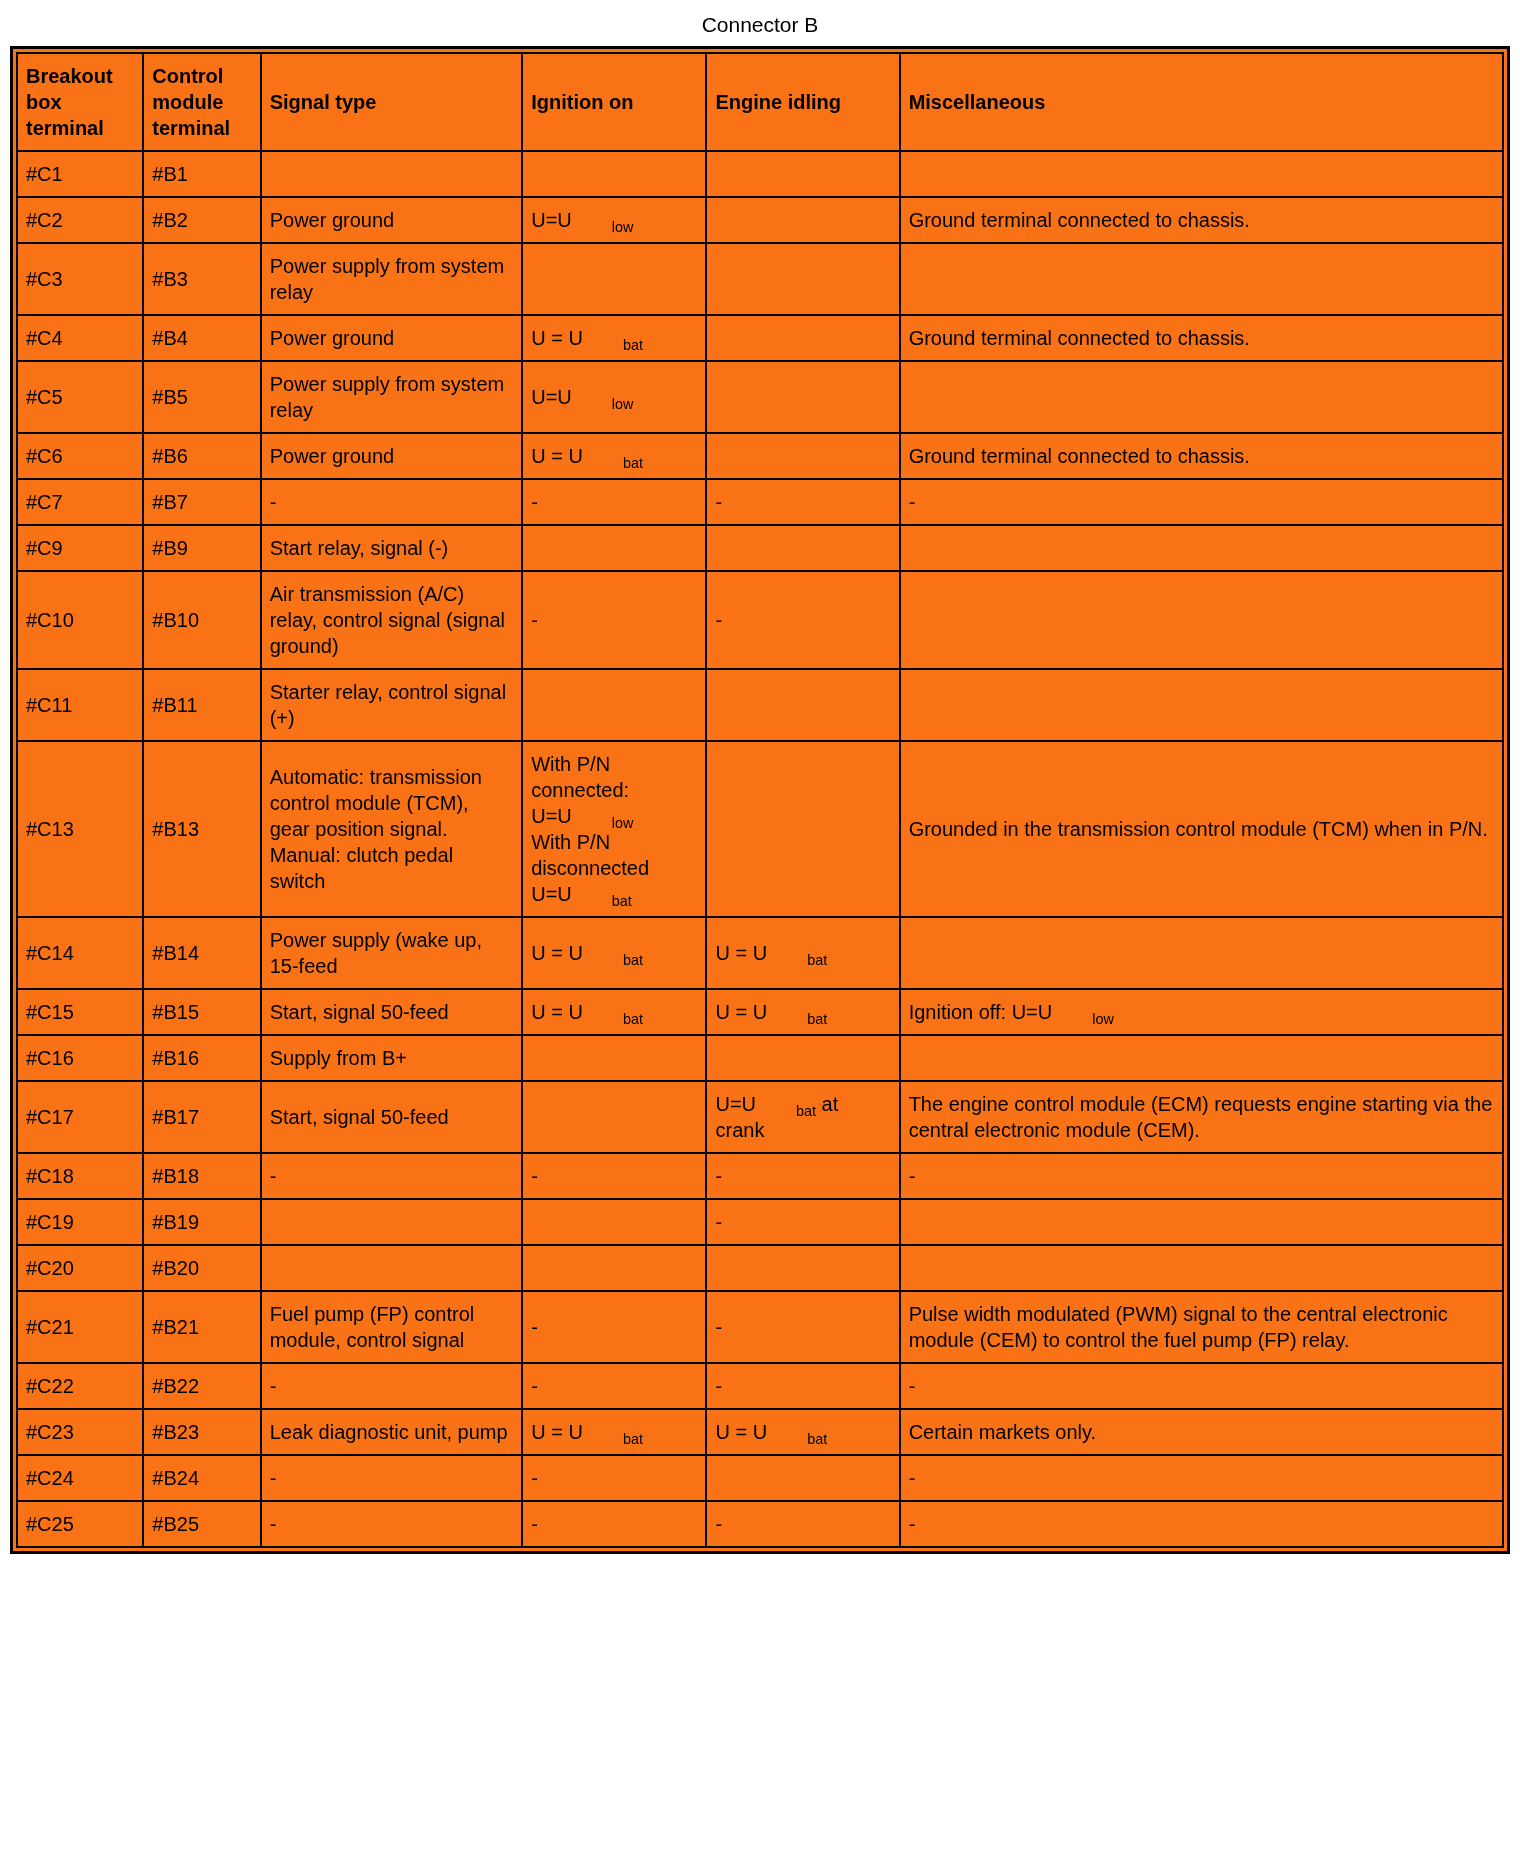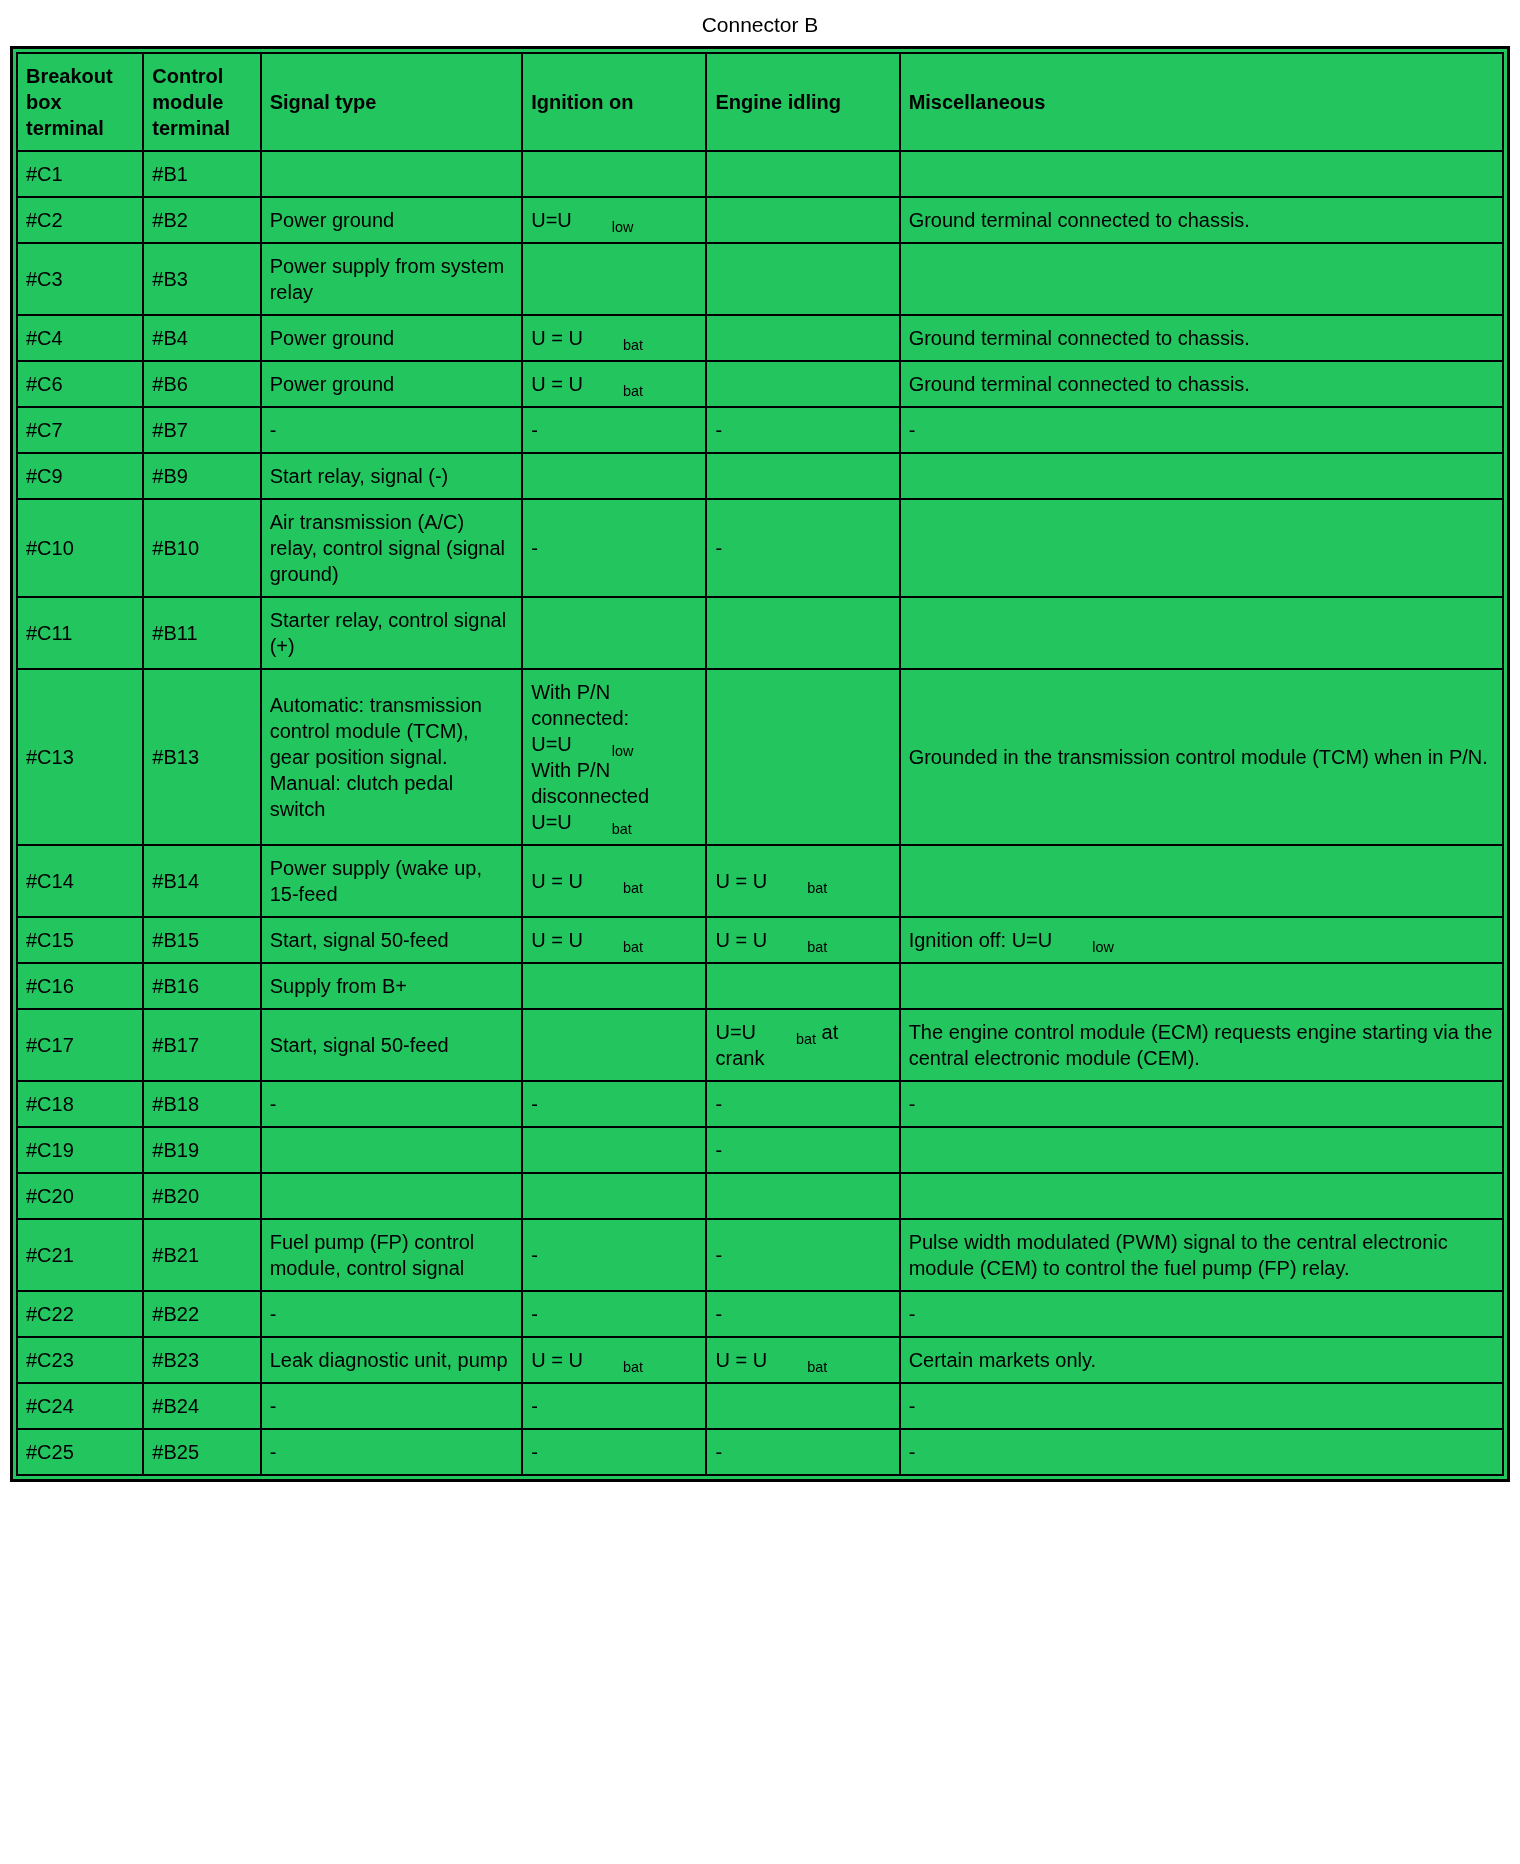--- a/index.html
+++ b/index.html
@@ -26,7 +26,7 @@
   .table-frame {
     border: 3px solid #000;
     padding: 3px;
-    background: #22c55e;
+    background: #f97316;
   }
   table.data-table {
     width: 100%;

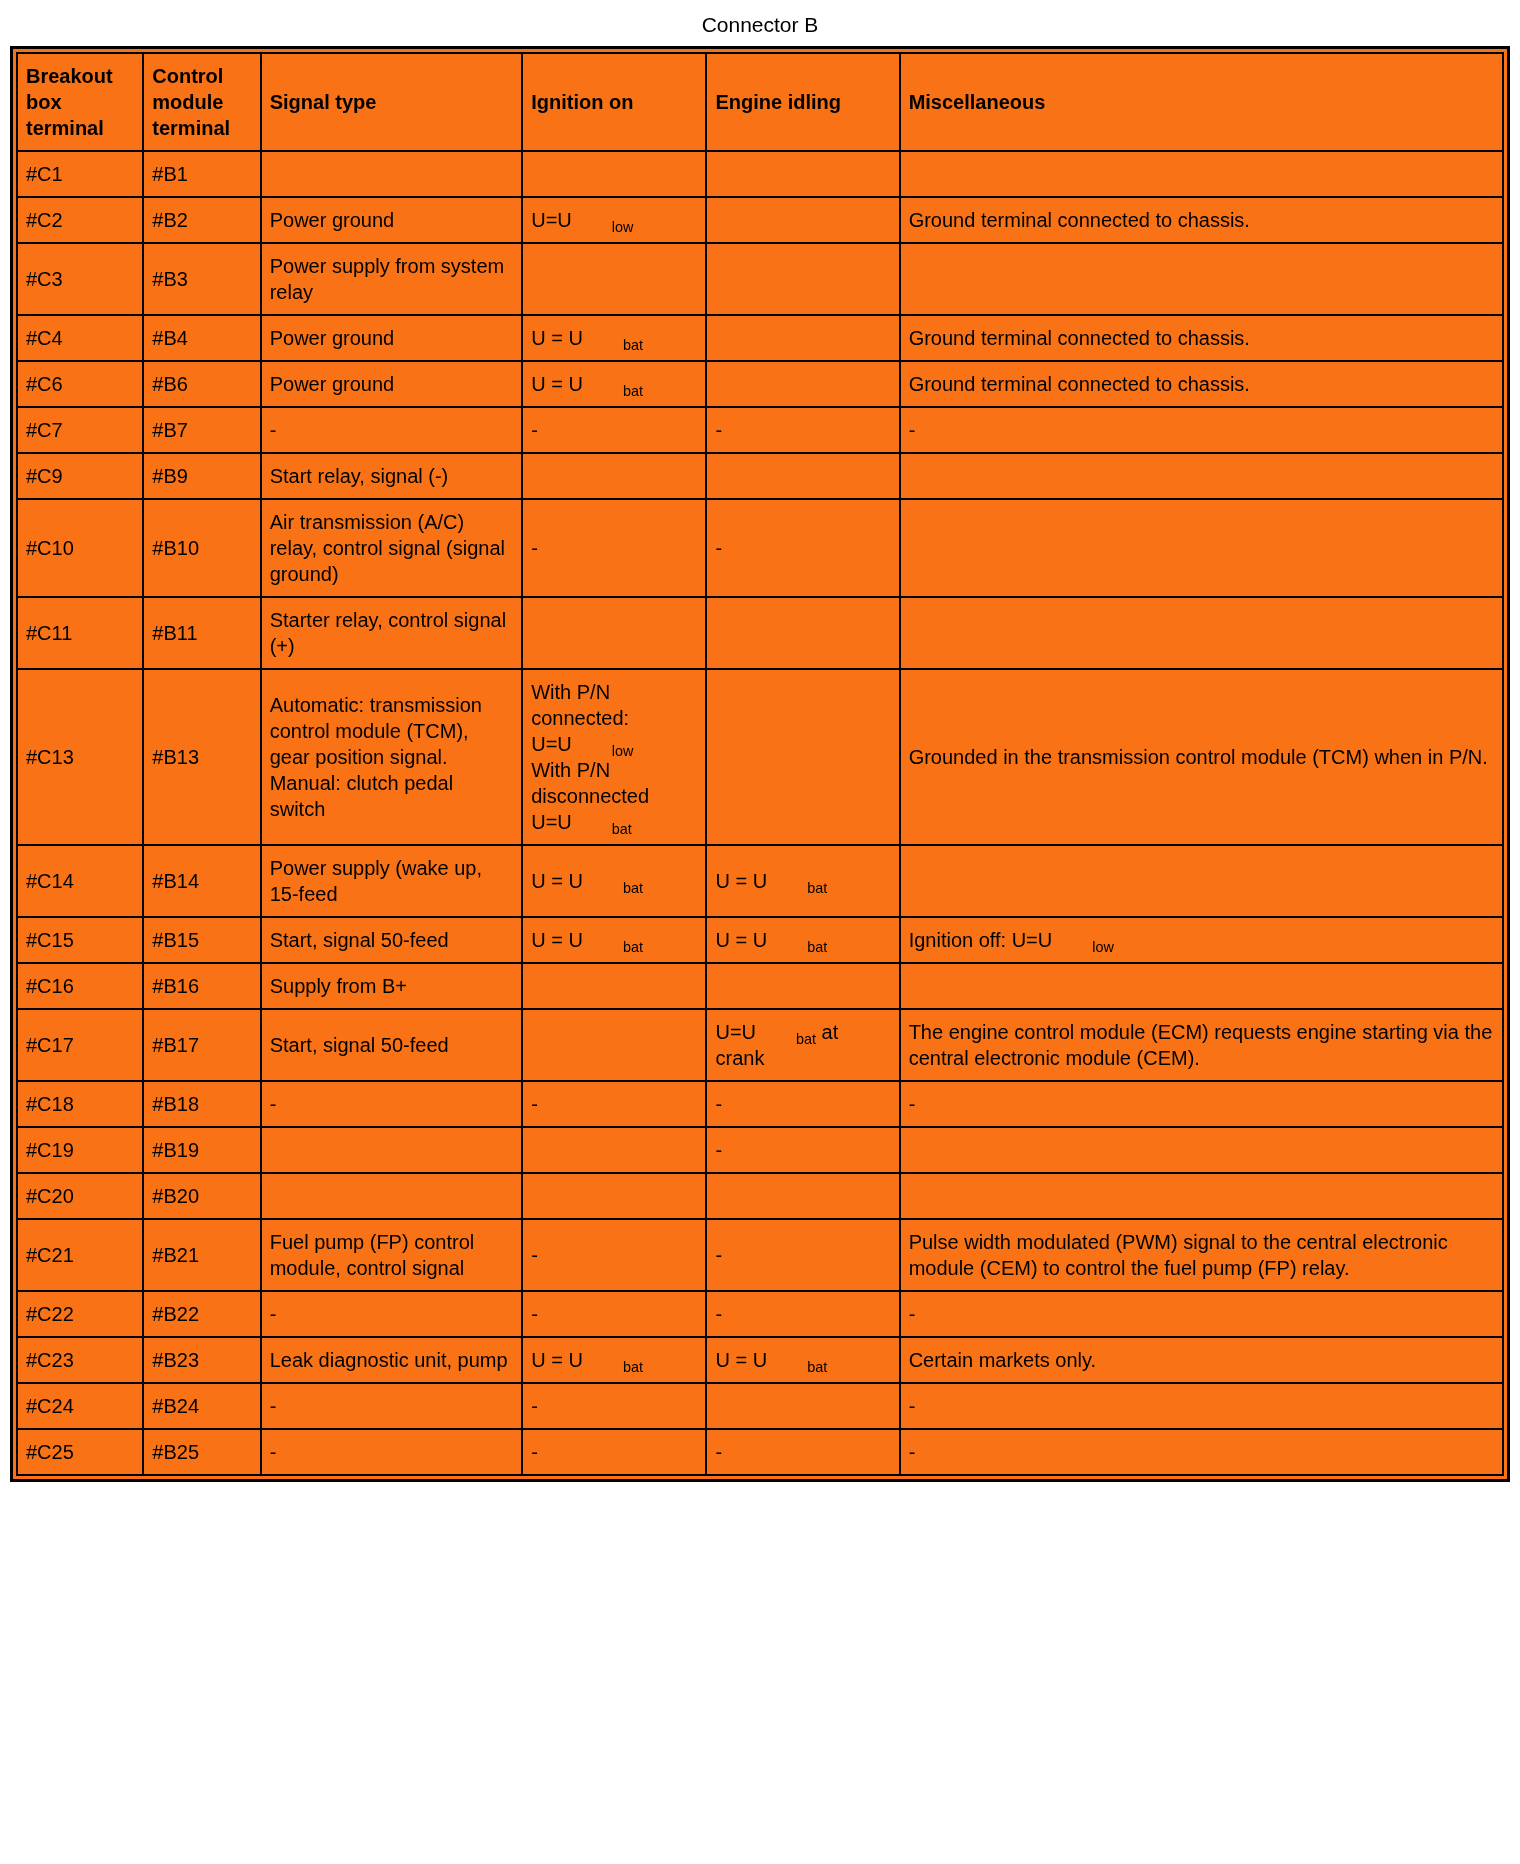--- a/index.html
+++ b/index.html
@@ -115,6 +115,14 @@
             <td>Ground terminal connected to chassis.</td>
           </tr>
           <tr>
+            <td>#C5</td>
+            <td>#B5</td>
+            <td>Power supply from system relay</td>
+            <td>U=U<sub>low</sub></td>
+            <td></td>
+            <td></td>
+          </tr>
+          <tr>
             <td>#C6</td>
             <td>#B6</td>
             <td>Power ground</td>

